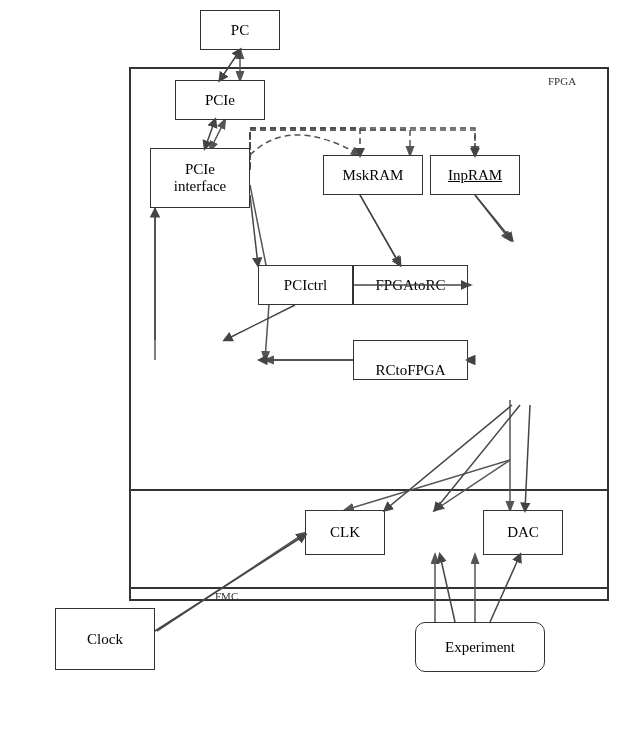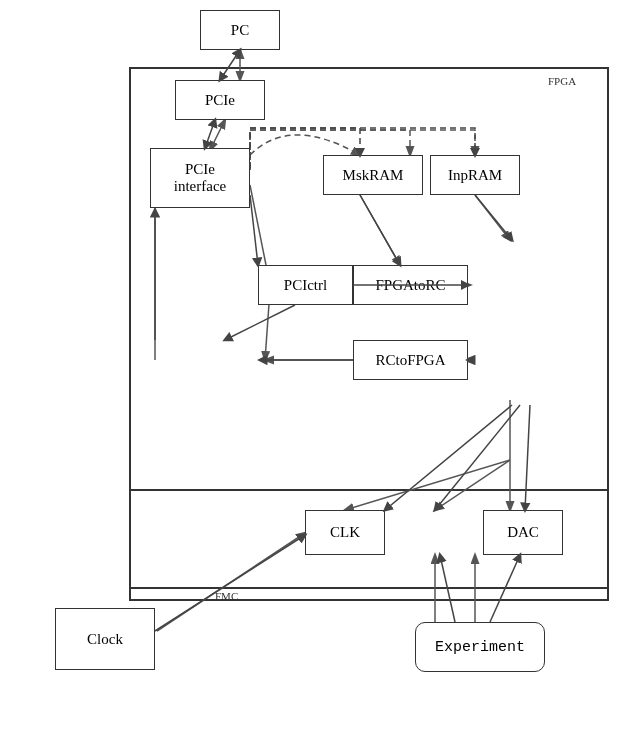--- a/index.html
+++ b/index.html
@@ -132,7 +132,7 @@
     <span>MskRAM</span>
   </div>
 
-  <div class="box" style="left:430px;top:155px;width:90px;height:40px;">
+  <div class="box" style="left:430px;top:155px;width:90px;height:40px;text-decoration:underline;">
     <span>InpRAM</span>
   </div>
 

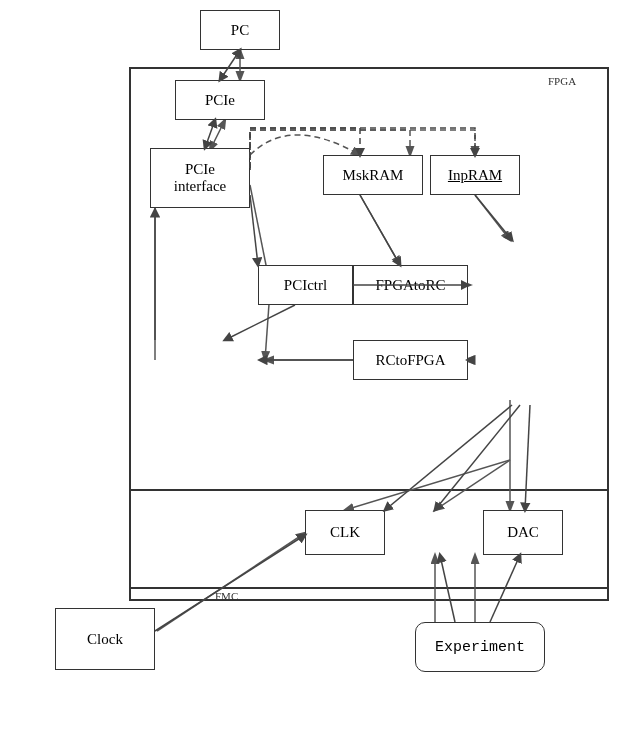--- a/index.html
+++ b/index.html
@@ -124,7 +124,7 @@
     <span>FPGAtoRC</span>
   </div>
 
-  <div class="box" style="left:353px;top:340px;width:115px;height:40px;">
+  <div class="box" style="left:353px;top:340px;width:115px;height:40px;align-items:flex-end;">
     <span>RCtoFPGA</span>
   </div>
 

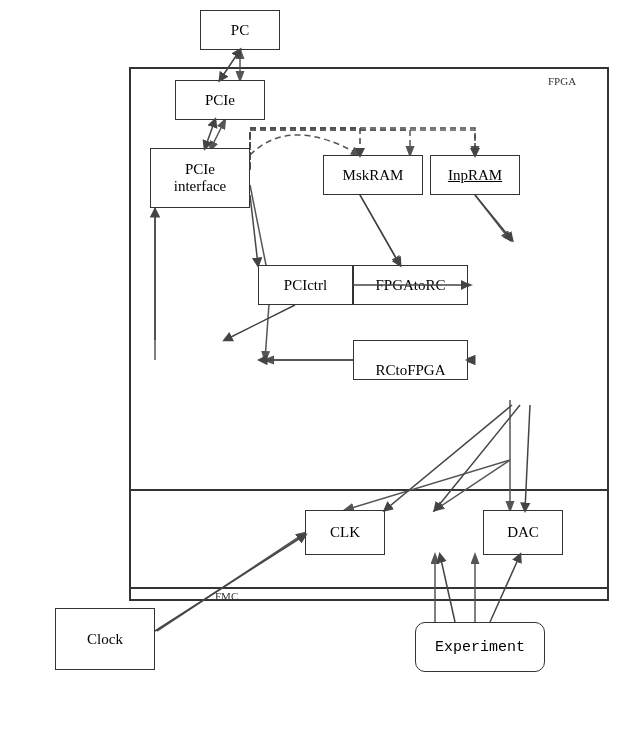--- a/index.html
+++ b/index.html
@@ -150,7 +150,7 @@
     <span>Clock</span>
   </div>
 
-  <div class="box box-rounded" style="left:415px;top:622px;width:130px;height:50px;font-family:Liberation Mono, monospace;">
+  <div class="box box-rounded" style="left:415px;top:622px;width:130px;height:50px;">
     <span>Experiment</span>
   </div>
 

